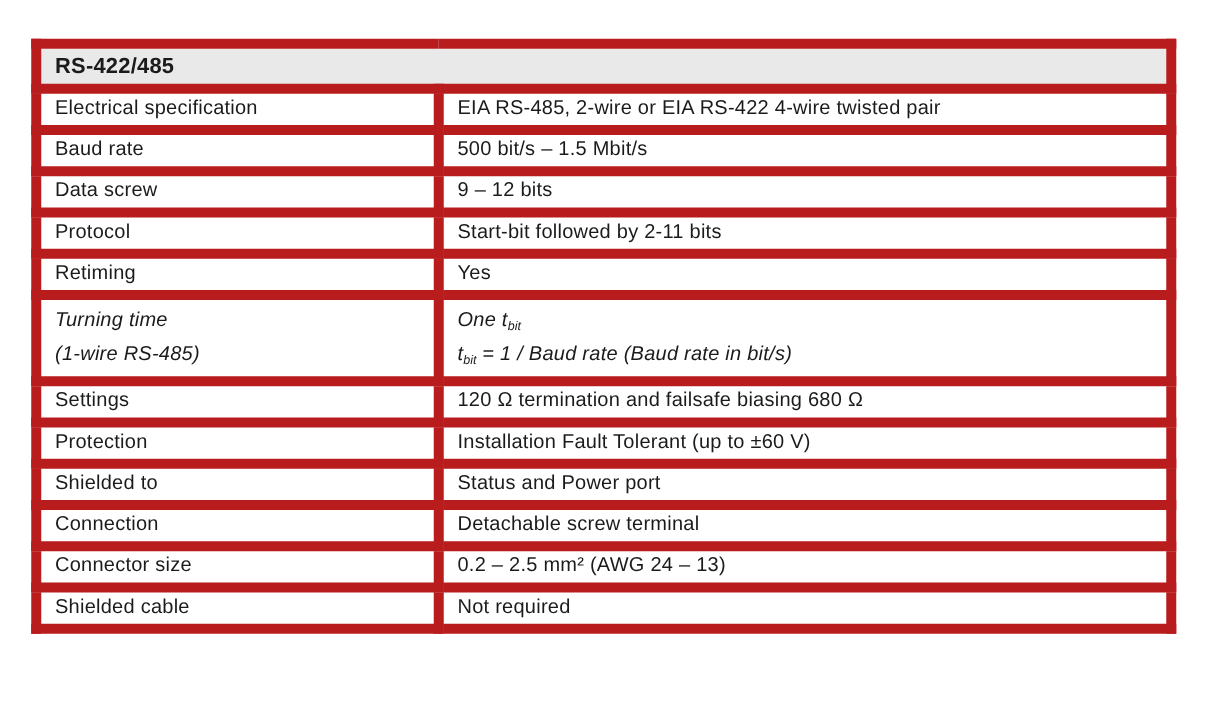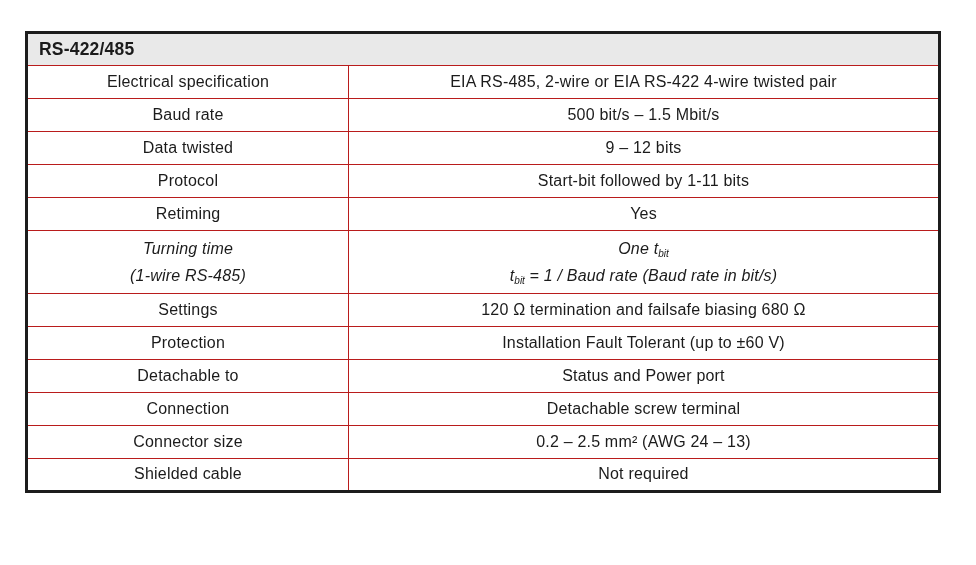--- a/index.html
+++ b/index.html
@@ -26,7 +26,7 @@
   }
   .spec-table th,
   .spec-table td {
-    border: 1px solid #b91c1c;
+    border: 8px solid #b91c1c;
     box-sizing: border-box;
     padding: 3px 11px 4px 11px;
     vertical-align: middle;

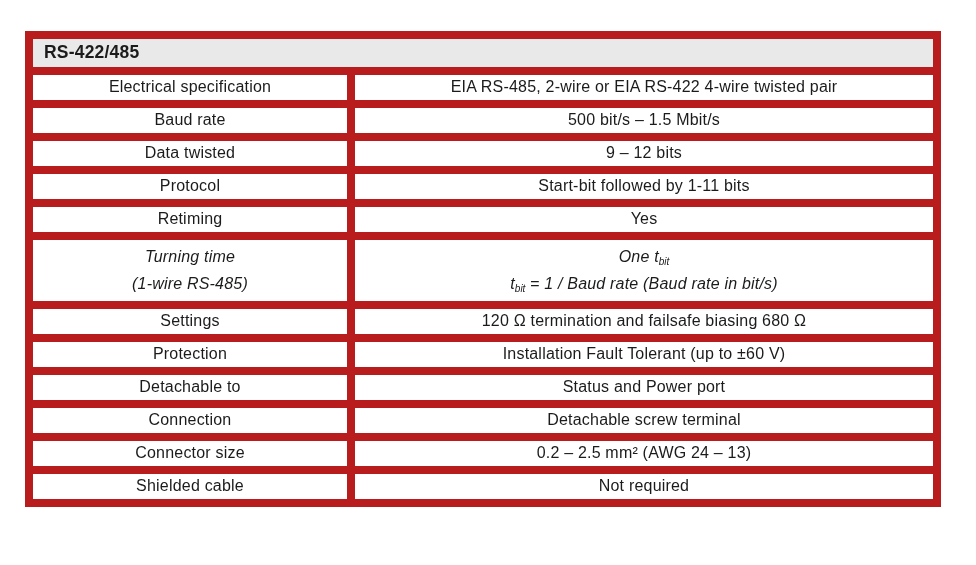--- a/index.html
+++ b/index.html
@@ -43,7 +43,7 @@
     font-size: 17.5px;
     height: 33px;
   }
-  .spec-table td { height: 33px; text-align: center; }
+  .spec-table td { height: 33px; }
   tr.row-double td { height: 63px; font-style: italic; }
   tr.row-double td .line { line-height: 27px; }
   sub.sub {

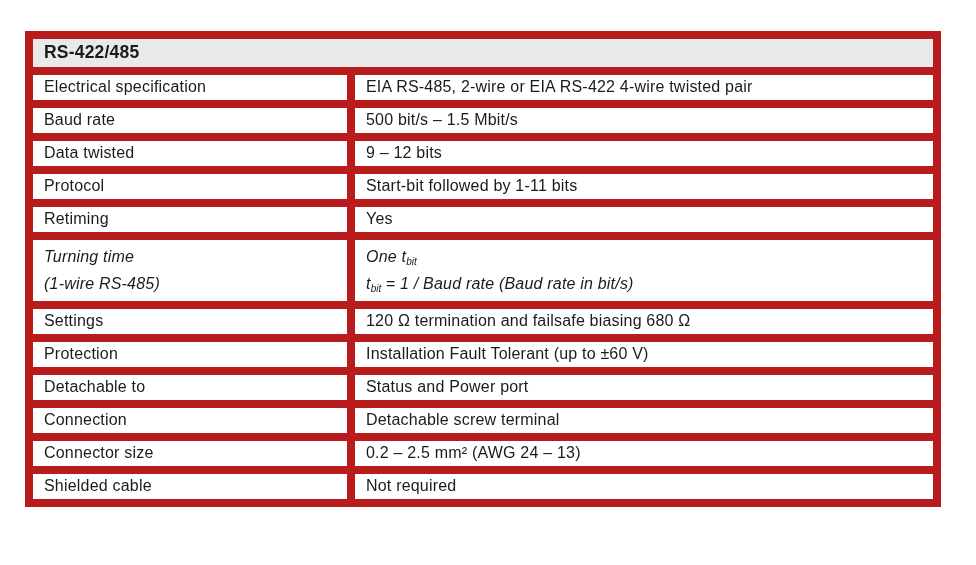--- a/index.html
+++ b/index.html
@@ -76,7 +76,7 @@
       <td>500 bit/s – 1.5 Mbit/s</td>
     </tr>
     <tr>
-      <td>Data twisted</td>
+      <td>Data screw</td>
       <td>9 – 12 bits</td>
     </tr>
     <tr>

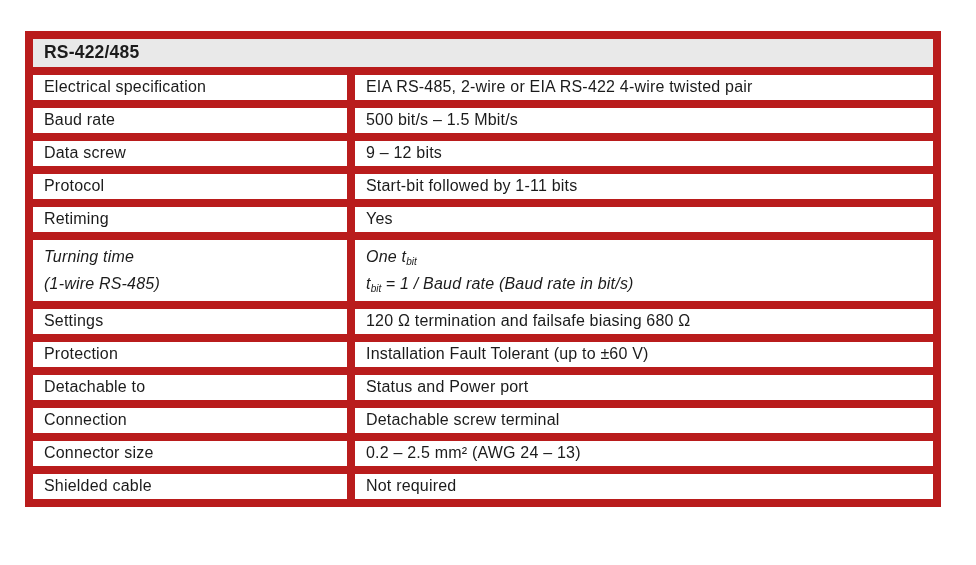--- a/index.html
+++ b/index.html
@@ -81,7 +81,7 @@
     </tr>
     <tr>
       <td>Protocol</td>
-      <td>Start-bit followed by 1-11 bits</td>
+      <td>Start-bit followed by 2-11 bits</td>
     </tr>
     <tr>
       <td>Retiming</td>

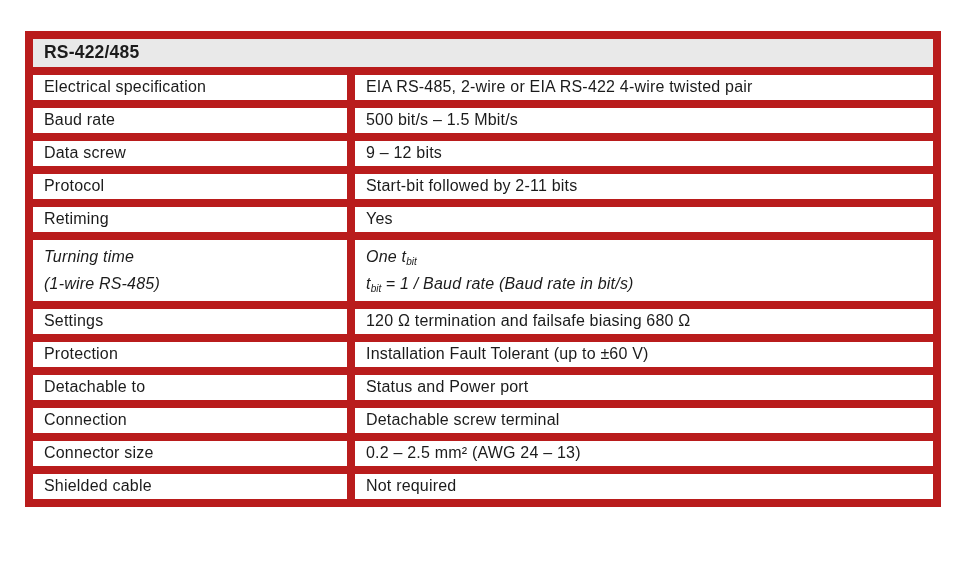--- a/index.html
+++ b/index.html
@@ -106,7 +106,7 @@
       <td>Installation Fault Tolerant (up to ±60 V)</td>
     </tr>
     <tr>
-      <td>Detachable to</td>
+      <td>Shielded to</td>
       <td>Status and Power port</td>
     </tr>
     <tr>

